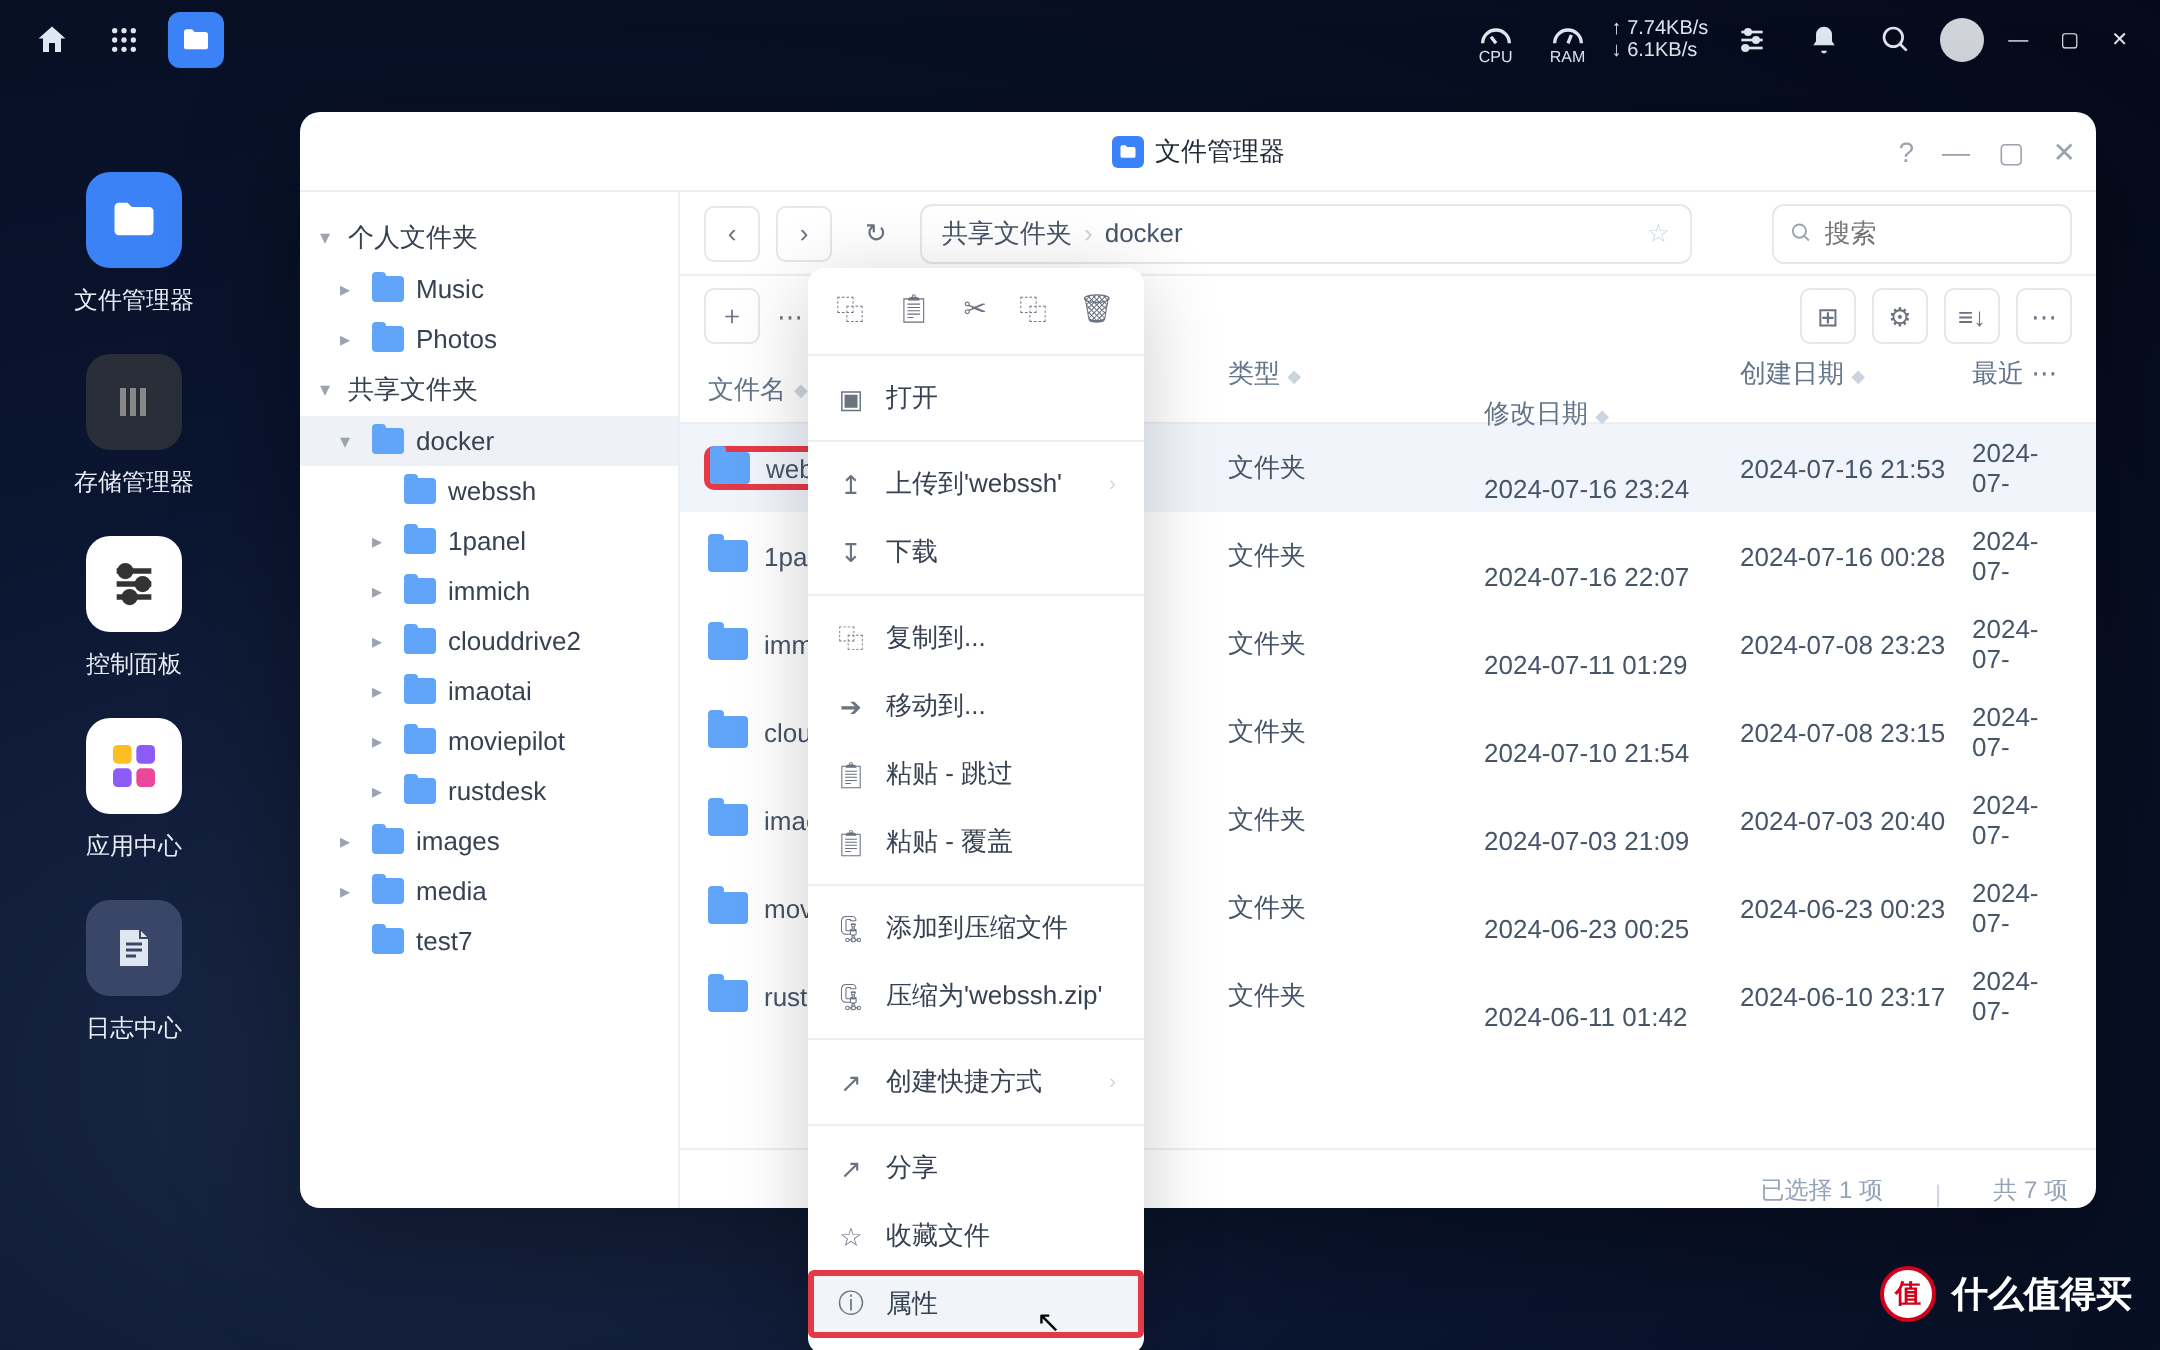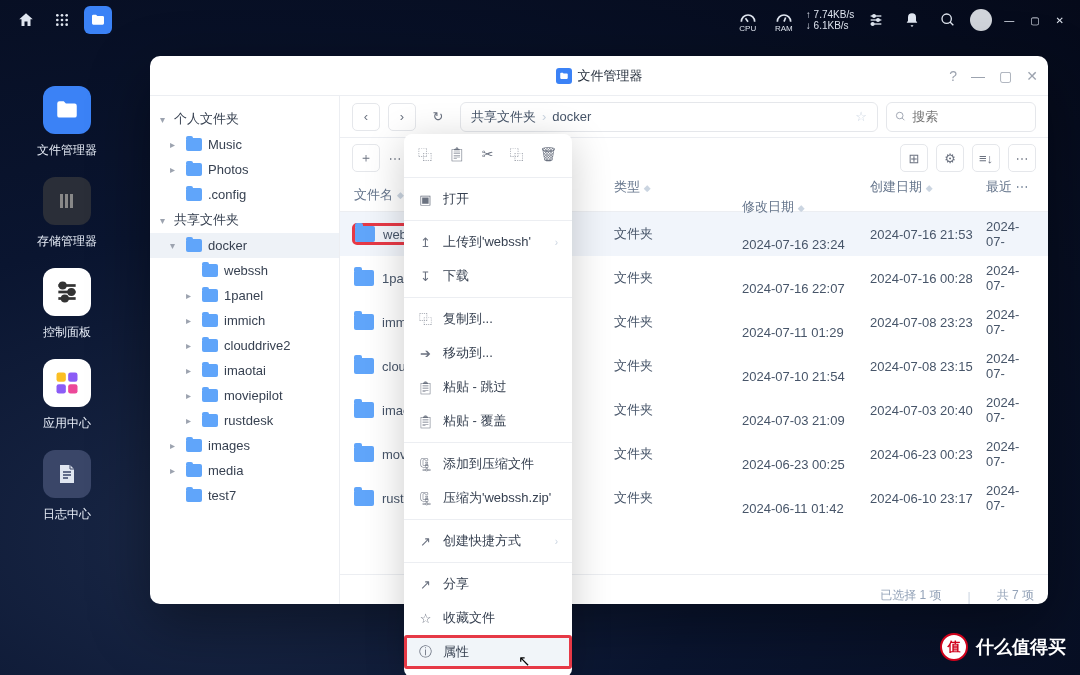--- a/index.html
+++ b/index.html
@@ -59,7 +59,7 @@
 .tb-btn.plain { border: none; }
 .crumbs { flex: 1; height: 30px; border: 1px solid #e5e7eb; border-radius: 6px; display: flex; align-items: center; padding: 0 10px; gap: 6px; font-size: 13px; color: #475569; position: relative; }
 .crumbs .star { margin-left: auto; color: #cbd5e1; }
-.search { width: 150px; height: 30px; border: 1px solid #e5e7eb; border-radius: 6px; display: flex; align-items: center; padding: 0 8px; gap: 6px; color: #9ca3af; font-size: 13px; }
+.search { width: 150px; height: 30px; border: 1px solid #e5e7eb; border-radius: 6px; display: flex; align-items: center; padding: 0 8px; gap: 6px; color: #9ca3af; font-size: 13px; margin-left: 32px; }
 .search input { border: none; outline: none; width: 100%; font-size: 13px; }
 
 .toolbar2 { height: 40px; display: flex; align-items: center; gap: 8px; padding: 0 12px; }

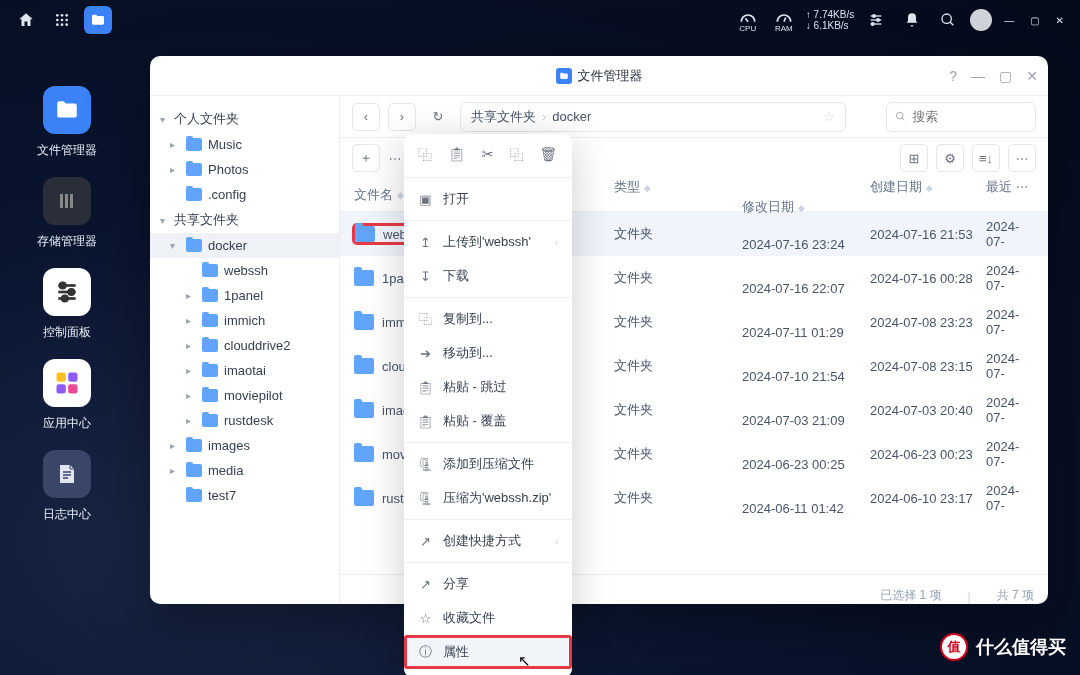--- a/index.html
+++ b/index.html
@@ -261,11 +261,6 @@
           <span class="sb-folder"></span>
           <span>Photos</span>
         </div>
-      <div class="sb-item">
-          <span class="sb-chevron"></span>
-          <span class="sb-folder"></span>
-          <span>.config</span>
-        </div>
 
       <div class="sb-group">
           <span class="sb-chevron">▾</span>

